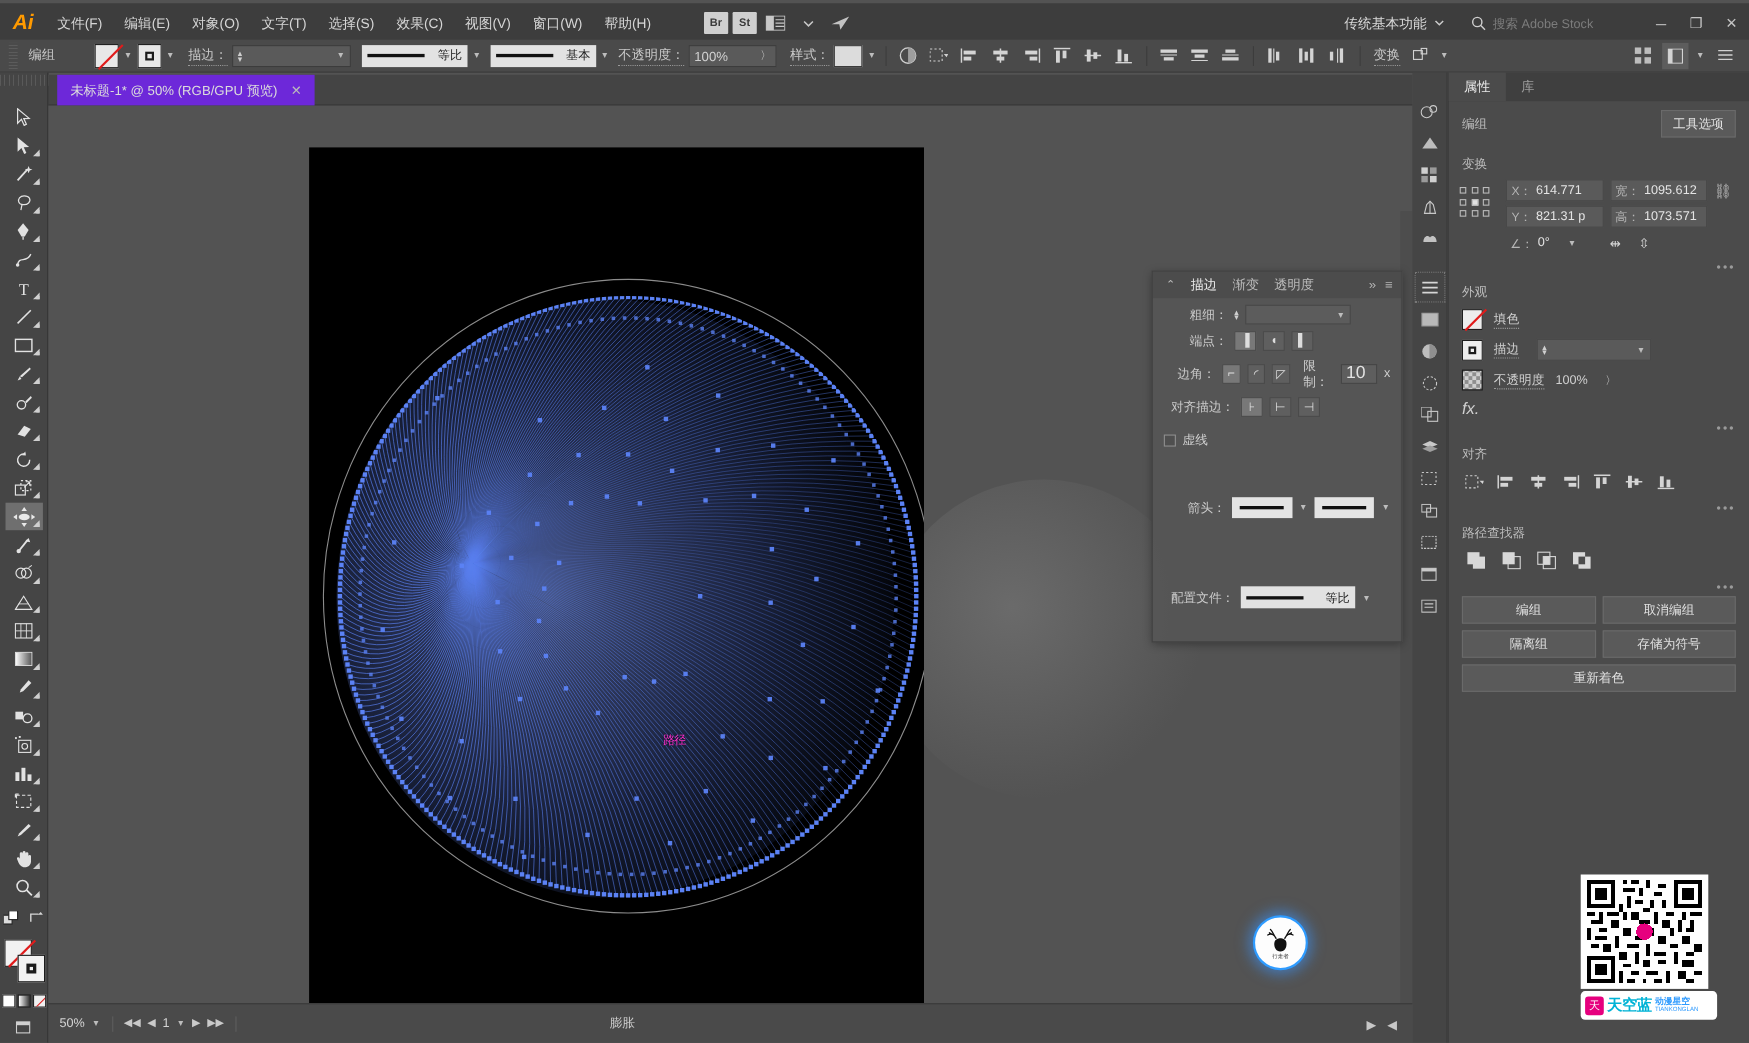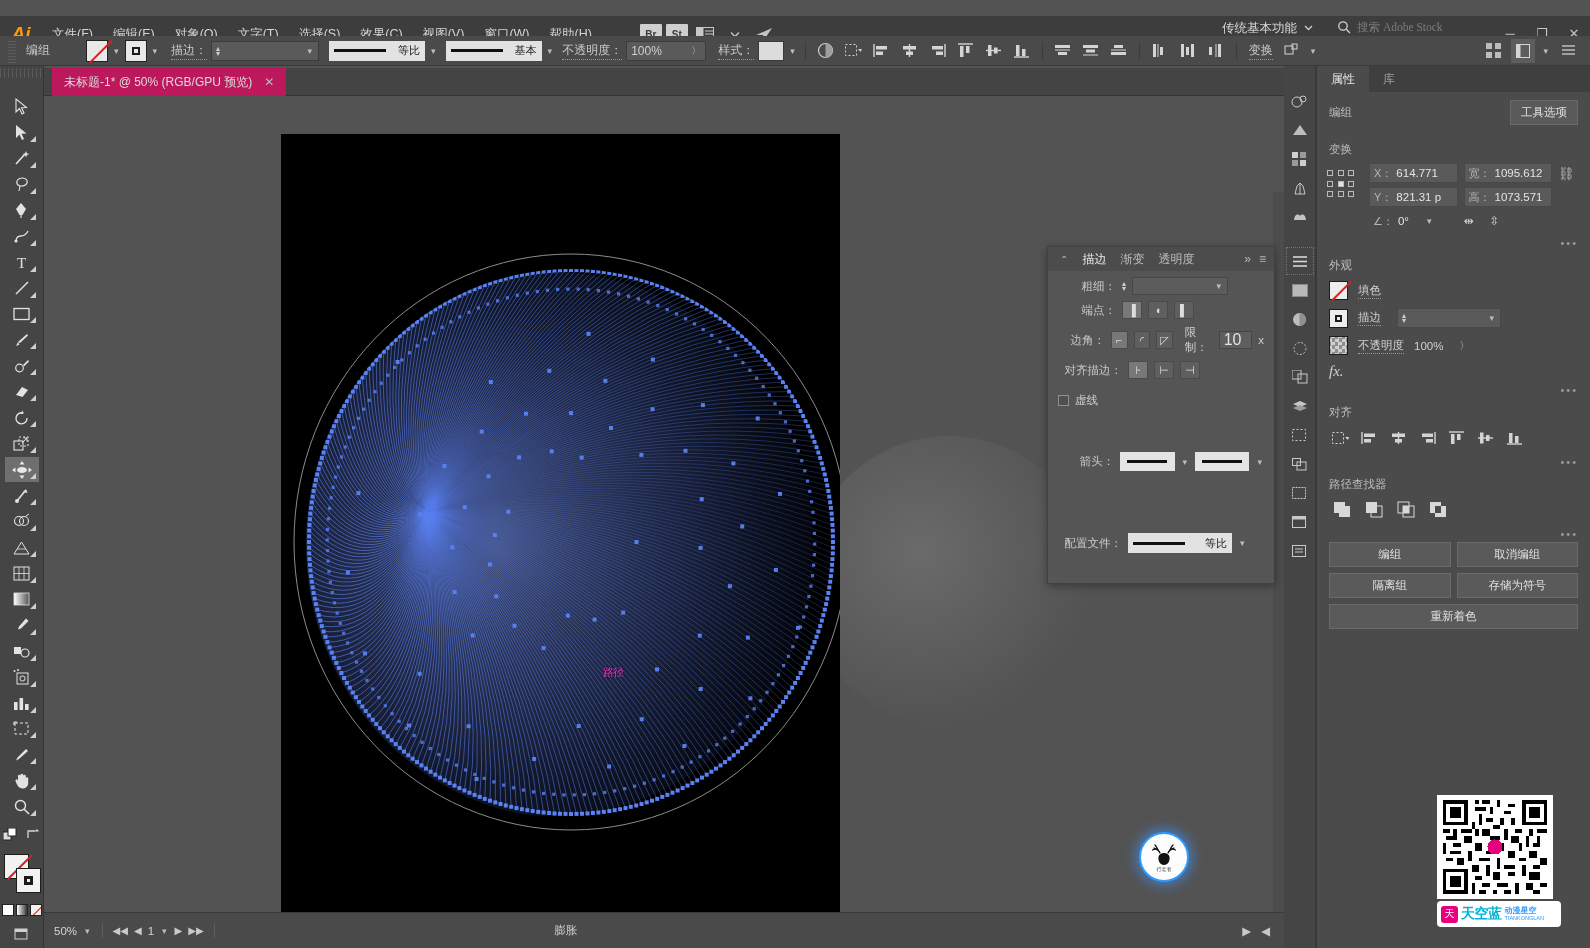--- a/index.html
+++ b/index.html
@@ -15,7 +15,7 @@
   }
   
   #menubar {
-    position: absolute; left: 0; top: 16px; width: 1590px; height: 36px;
+    position: absolute; left: 0; top: 3px; width: 1590px; height: 36px;
     background: #3d3d3d;
     display: flex; align-items: center;
   }

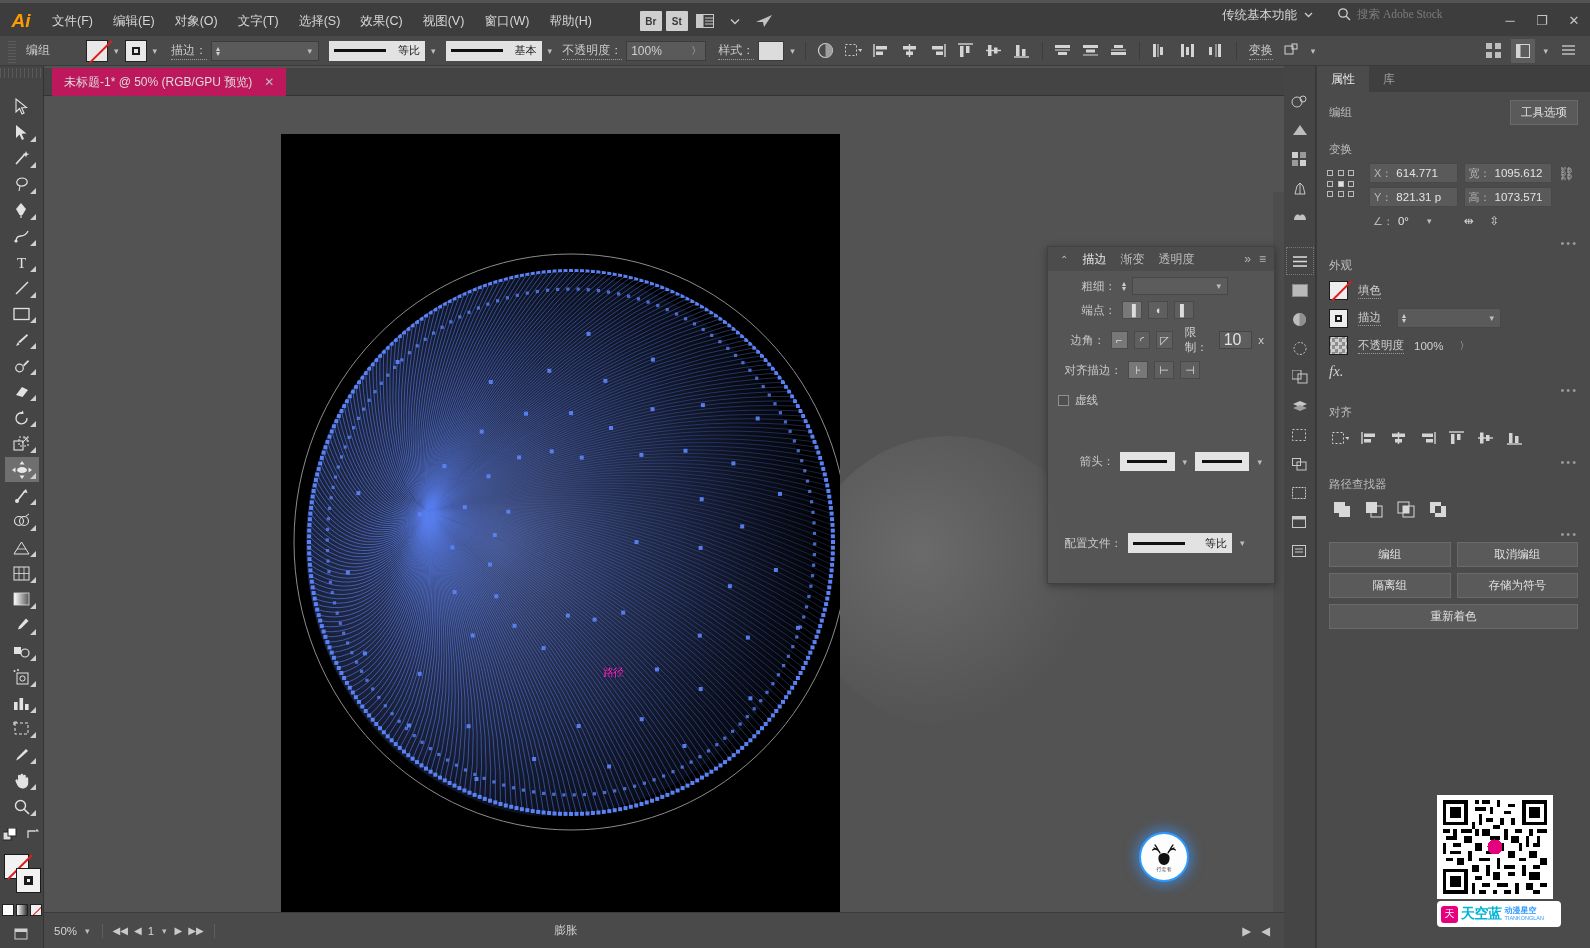--- a/index.html
+++ b/index.html
@@ -35,7 +35,7 @@
   }
   .mb-icon { width: 26px; height: 22px; display:flex; align-items:center; justify-content:center; color:#c8c8c8; }
   #menubar-right {
-    margin-left: auto; display: flex; height: 36px; font-family: Liberation Serif, serif;
+    margin-left: auto; display: flex; align-items: center; height: 36px;
   }
   #workspace-sel {
     display: flex; align-items: center; gap: 7px; padding: 0 10px; height: 24px;

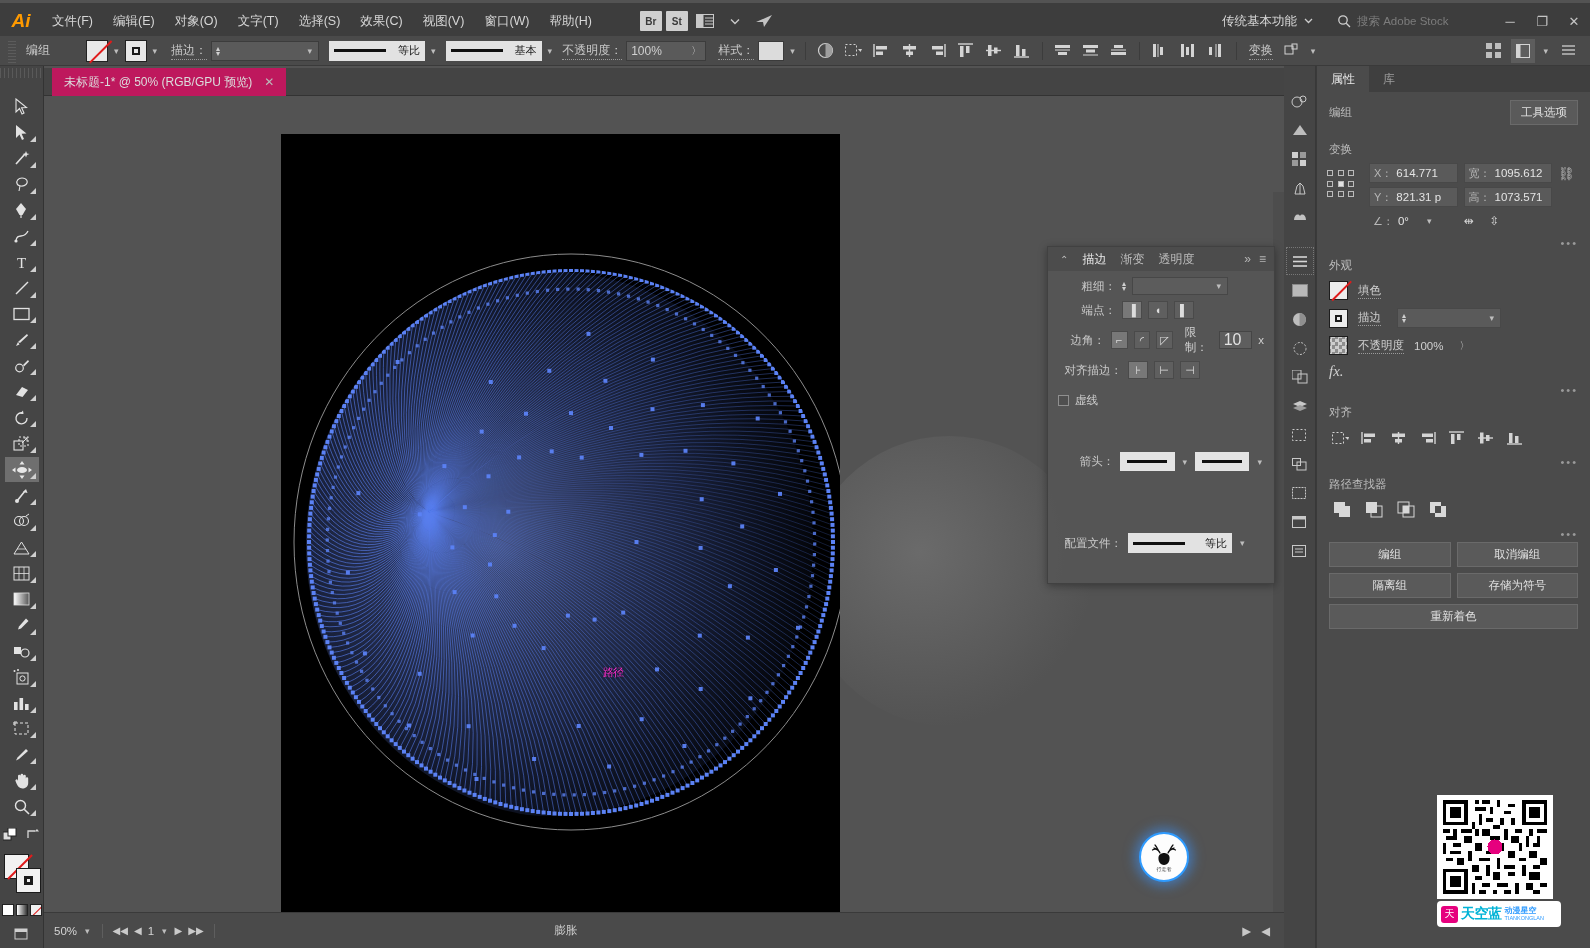--- a/index.html
+++ b/index.html
@@ -92,7 +92,7 @@
   }
   #doctab {
     position:absolute; left: 8px; top: 0; height: 28px; display:flex; align-items:center;
-    gap: 12px; padding: 0 12px; background: #be185d; font-size: 12px; color:#dcdcdc;
+    gap: 12px; padding: 0 12px; background: #6d28d9; font-size: 12px; color:#dcdcdc;
   }
   #doctab .x { color:#bbb; font-size: 12px; }
   

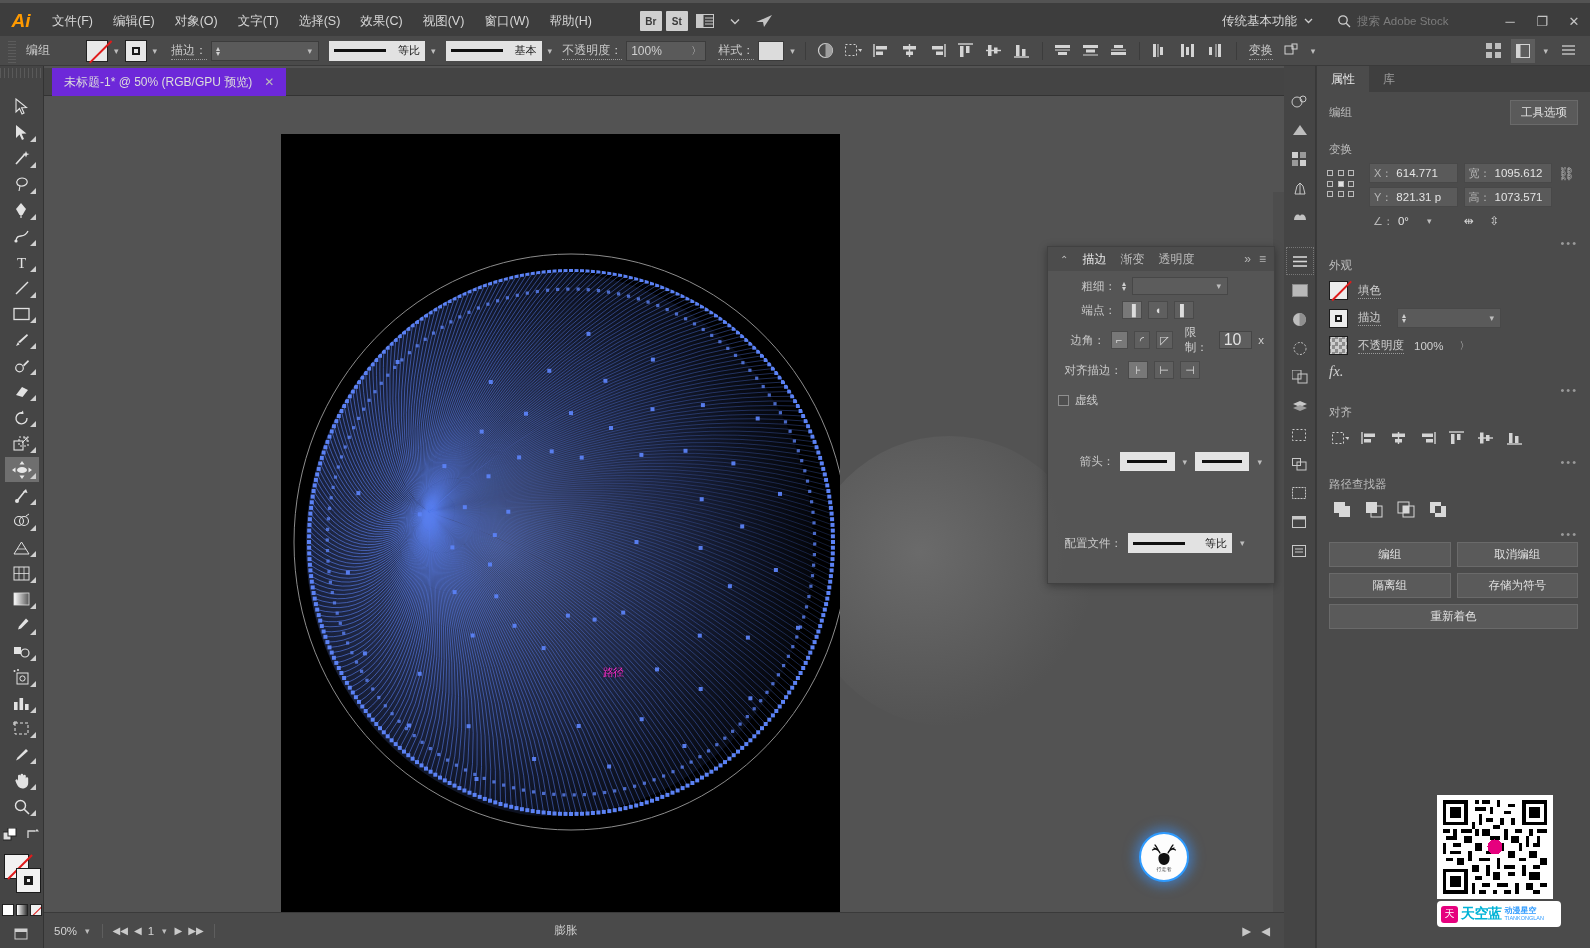--- a/index.html
+++ b/index.html
@@ -1795,7 +1795,7 @@
     <span style="margin-left:6px;font-size:10px">〉</span>
   </div>
   <div class="app-row">
-    <span style="font-style:italic;font-family:Liberation Serif, serif;font-size:15px">fx.</span>
+    <span style="font-style:italic;font-family:Liberation Sans, sans-serif;font-size:15px">fx.</span>
   </div>
   <div class="pp-dots">•••</div>
 

